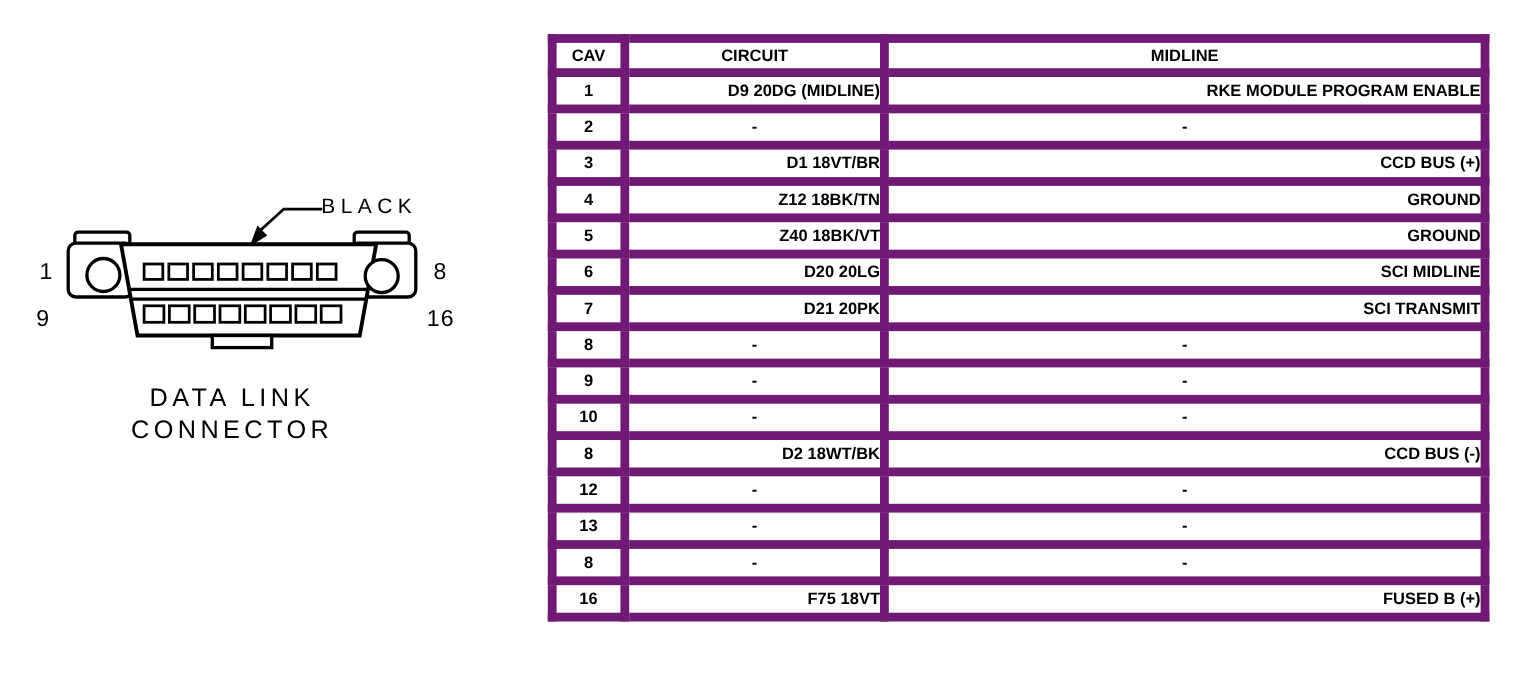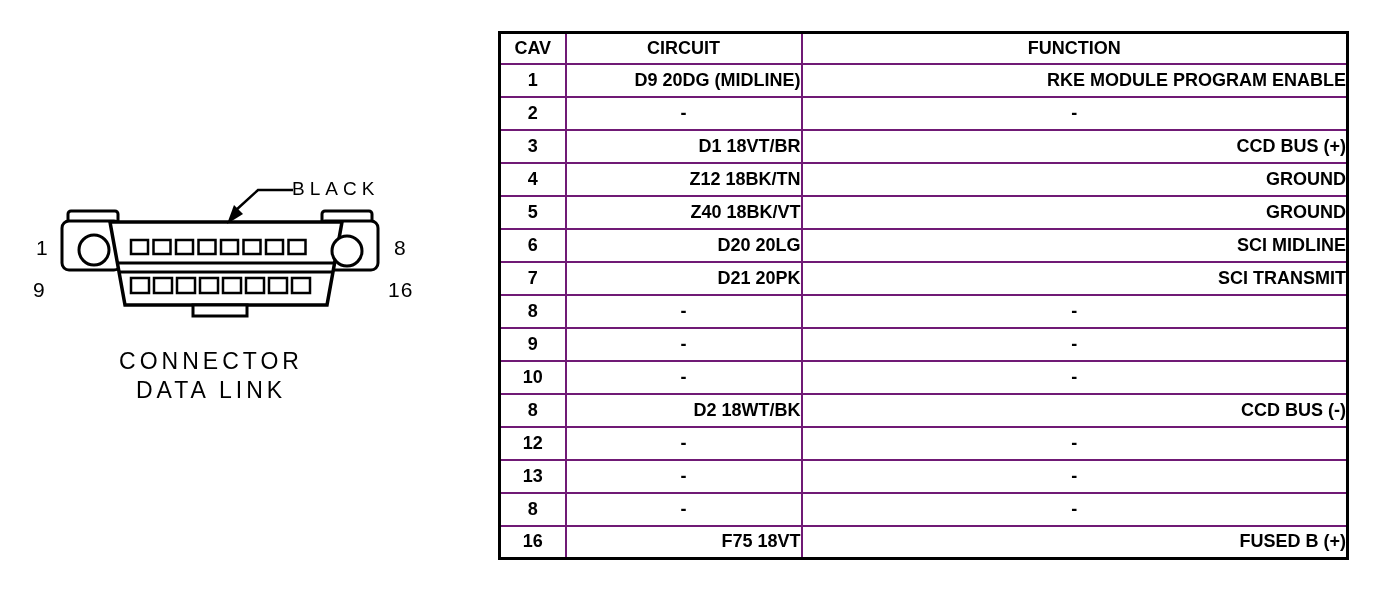--- a/index.html
+++ b/index.html
@@ -90,8 +90,8 @@
   table.pinout col.c-func { width: 546px; }
   table.pinout th,
   table.pinout td {
-    border: 2px solid #701a75;
-    font-size: 18px;
+    border: 8px solid #701a75;
+    font-size: 15px;
     font-weight: bold;
     padding: 0;
     overflow: hidden;

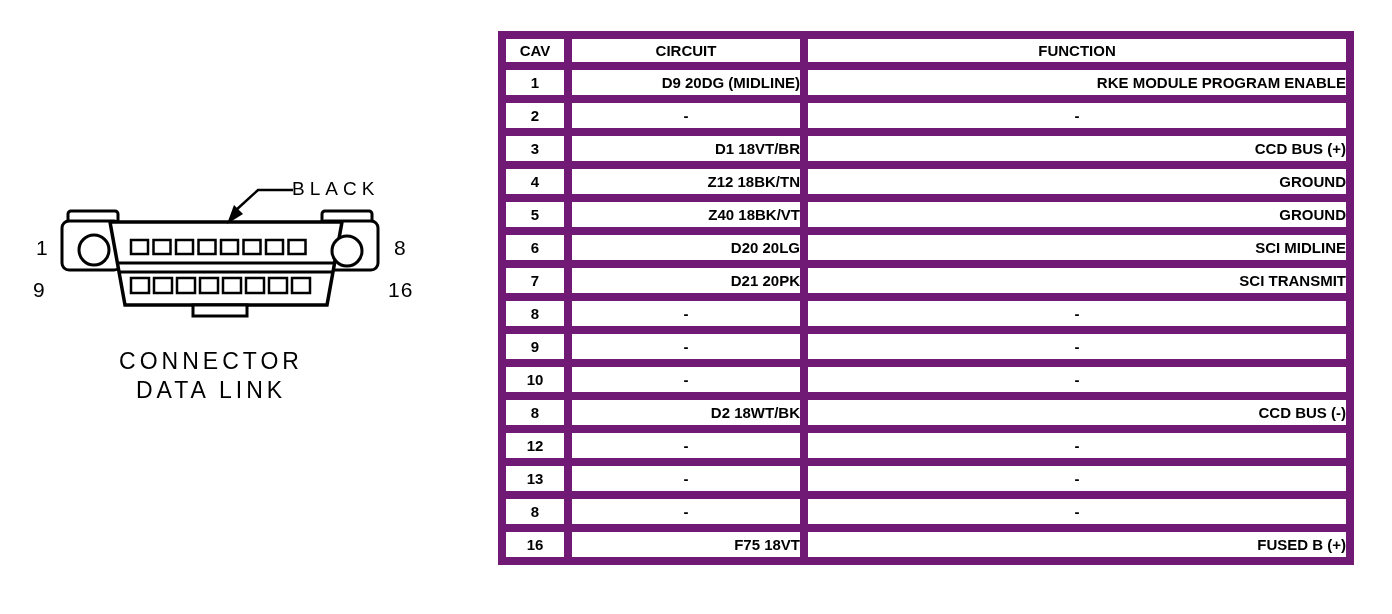--- a/index.html
+++ b/index.html
@@ -180,7 +180,7 @@
       <tr>
         <th>CAV</th>
         <th>CIRCUIT</th>
-        <th>FUNCTION</th>
+        <th>MIDLINE</th>
       </tr>
     </thead>
     <tbody>

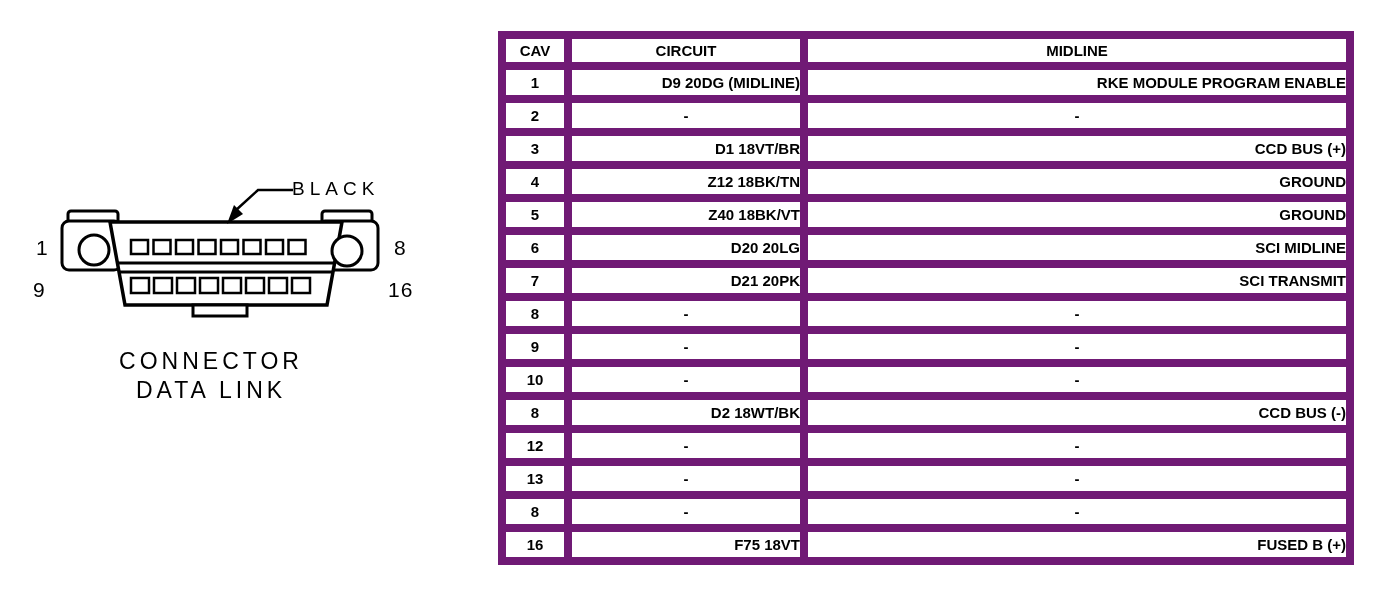--- a/index.html
+++ b/index.html
@@ -164,8 +164,8 @@
     <span class="pin-num pin-16">16</span>
 
     <div class="diagram-caption">
+      <div>DATA LINK</div>
       <div>CONNECTOR</div>
-      <div>DATA LINK</div>
     </div>
   </div>
 

